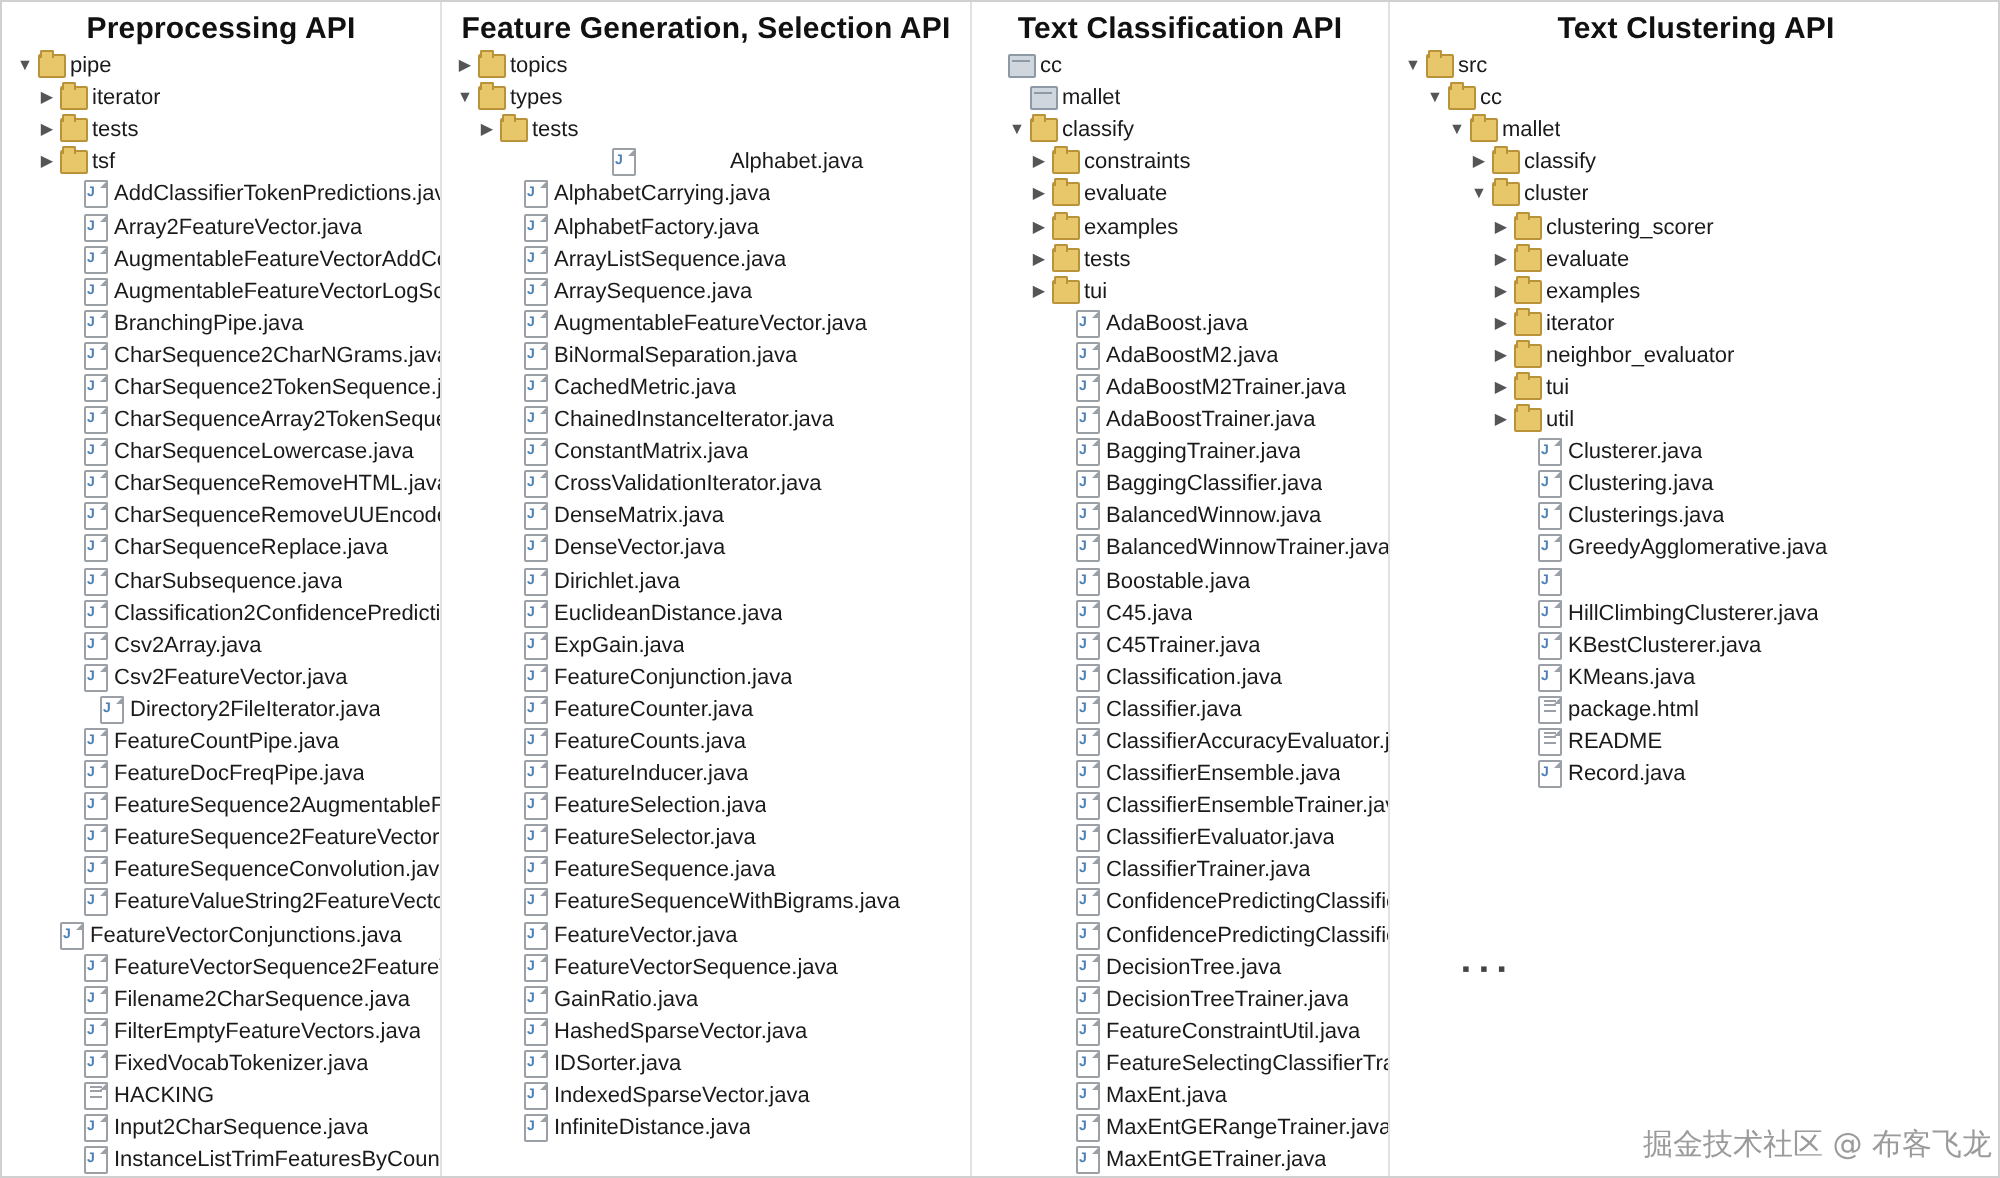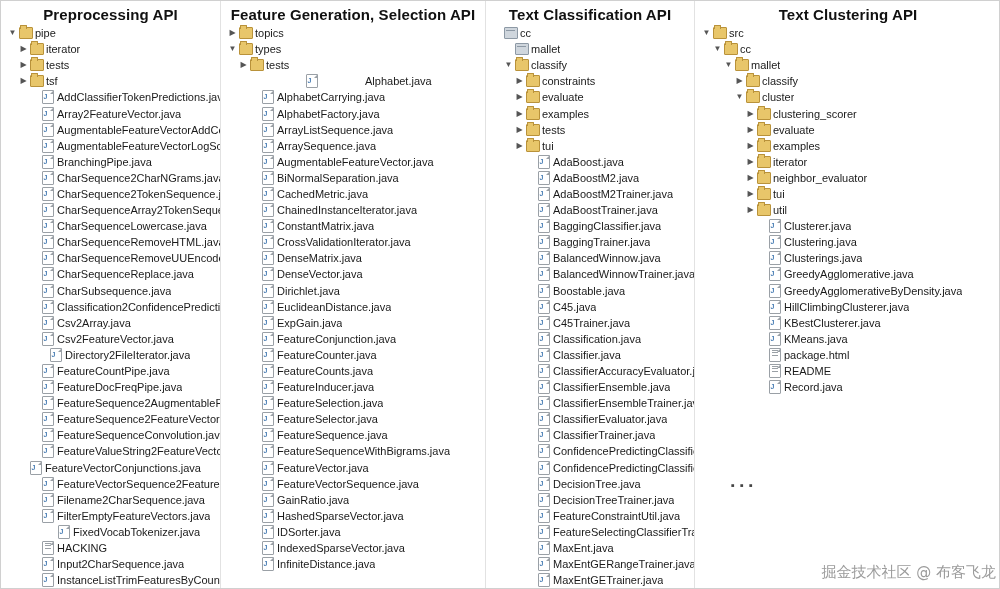--- a/index.html
+++ b/index.html
@@ -683,14 +683,14 @@
           <span class="ic">
             <span class="file java"></span>
           </span>
+          <span class="lbl">BaggingTrainer.java</span>
+        </div>
+        <div class="row" style="padding-left: 39px;">
+          <span class="tw empty">·</span>
+          <span class="ic">
+            <span class="file java"></span>
+          </span>
           <span class="lbl">BaggingClassifier.java</span>
-        </div>
-        <div class="row" style="padding-left: 39px;">
-          <span class="tw empty">·</span>
-          <span class="ic">
-            <span class="file java"></span>
-          </span>
-          <span class="lbl">BaggingTrainer.java</span>
         </div>
         <div class="row" style="padding-left: 39px;">
           <span class="tw empty">·</span>

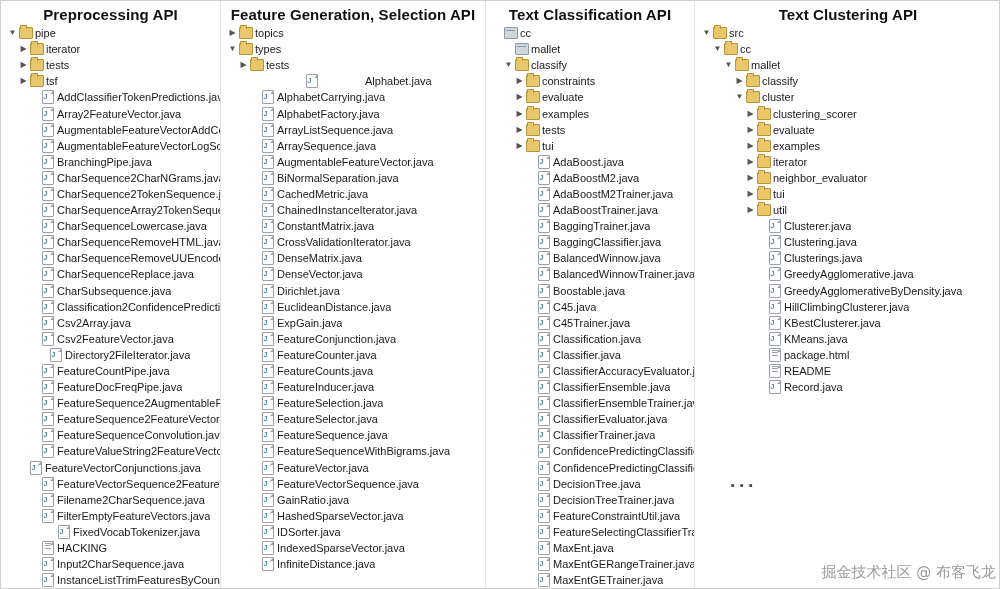--- a/index.html
+++ b/index.html
@@ -962,7 +962,6 @@
           <span class="ic">
             <span class="file java"></span>
           </span>
-          <span class="lbl">GreedyAgglomerativeByDensity.java</span>
         </div>
         <div class="row" style="padding-left: 61px;">
           <span class="tw empty">·</span>

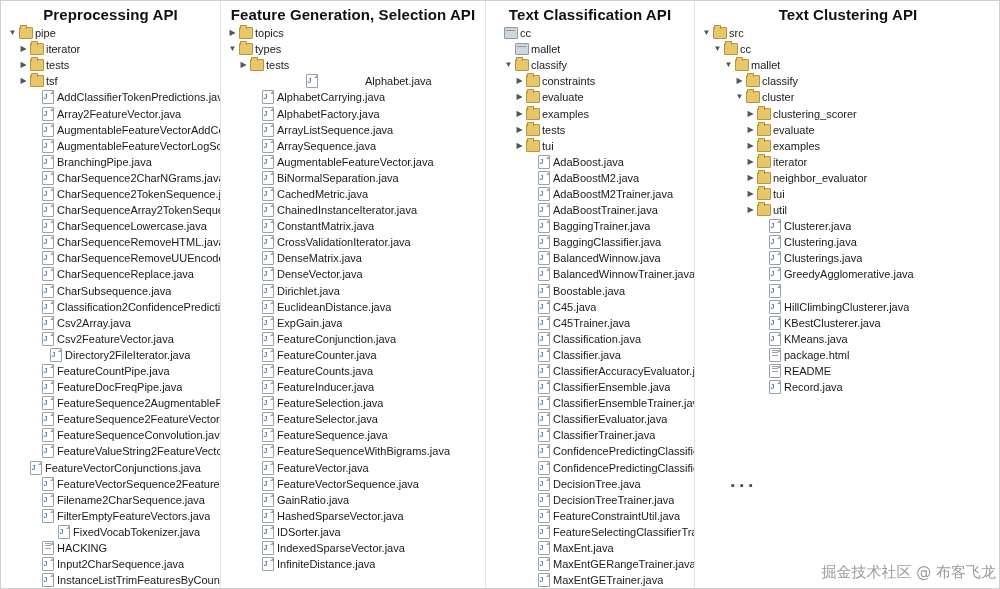--- a/index.html
+++ b/index.html
@@ -316,7 +316,7 @@
           </span>
           <span class="lbl">FilterEmptyFeatureVectors.java</span>
         </div>
-        <div class="row" style="padding-left: 44px;">
+        <div class="row" style="padding-left: 28px;">
           <span class="tw empty">·</span>
           <span class="ic">
             <span class="file java"></span>

